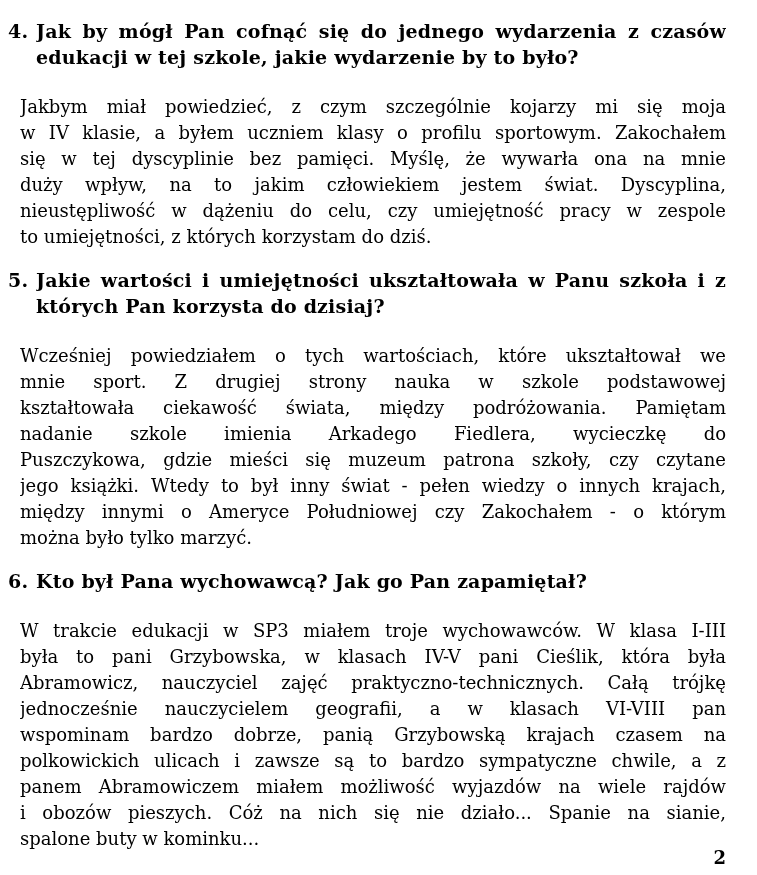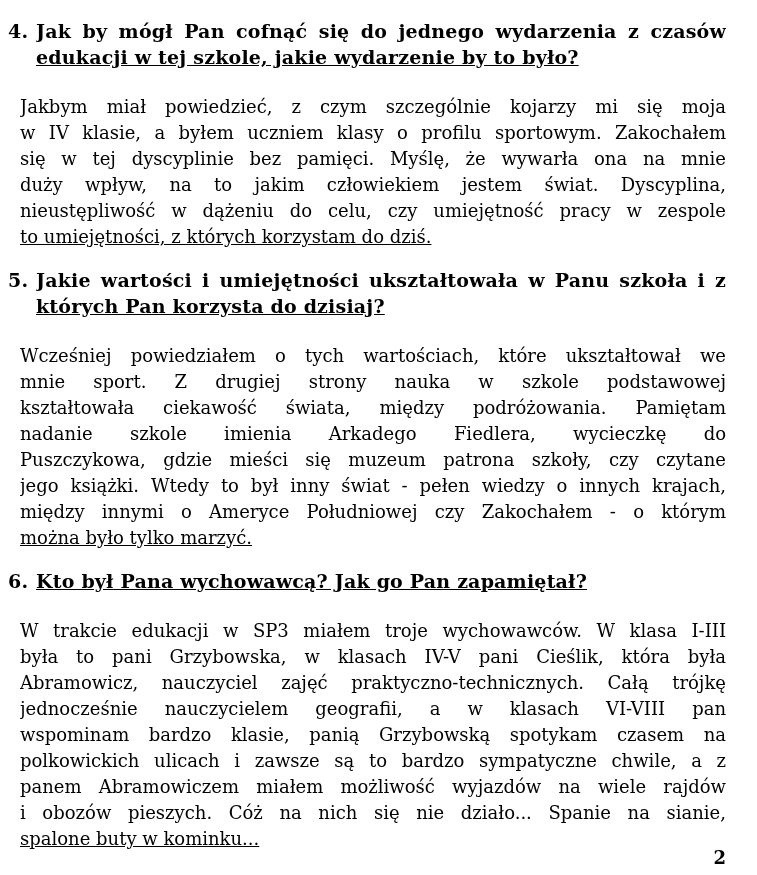--- a/index.html
+++ b/index.html
@@ -52,7 +52,6 @@
   .jline.lastline {
     text-align: right;
     text-align-last: left;
-    text-decoration: underline;
   }
   .page-number {
     position: absolute;

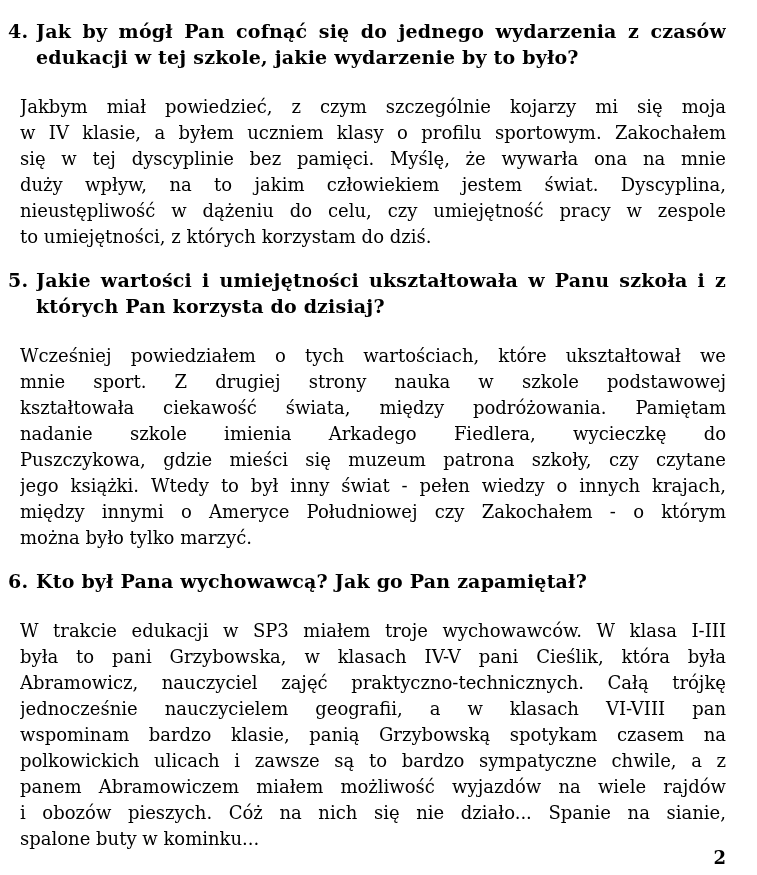--- a/index.html
+++ b/index.html
@@ -115,7 +115,7 @@
           <div class="jline">była to pani Grzybowska, w klasach IV-V pani Cieślik, która była</div>
           <div class="jline">Abramowicz, nauczyciel zajęć praktyczno-technicznych. Całą trójkę</div>
           <div class="jline">jednocześnie nauczycielem geografii, a w klasach VI-VIII pan</div>
-          <div class="jline">wspominam bardzo klasie, panią Grzybowską spotykam czasem na</div>
+          <div class="jline">wspominam bardzo dobrze, panią Grzybowską krajach czasem na</div>
           <div class="jline">polkowickich ulicach i zawsze są to bardzo sympatyczne chwile, a z</div>
           <div class="jline">panem Abramowiczem miałem możliwość wyjazdów na wiele rajdów</div>
           <div class="jline">i obozów pieszych. Cóż na nich się nie działo... Spanie na sianie,</div>

